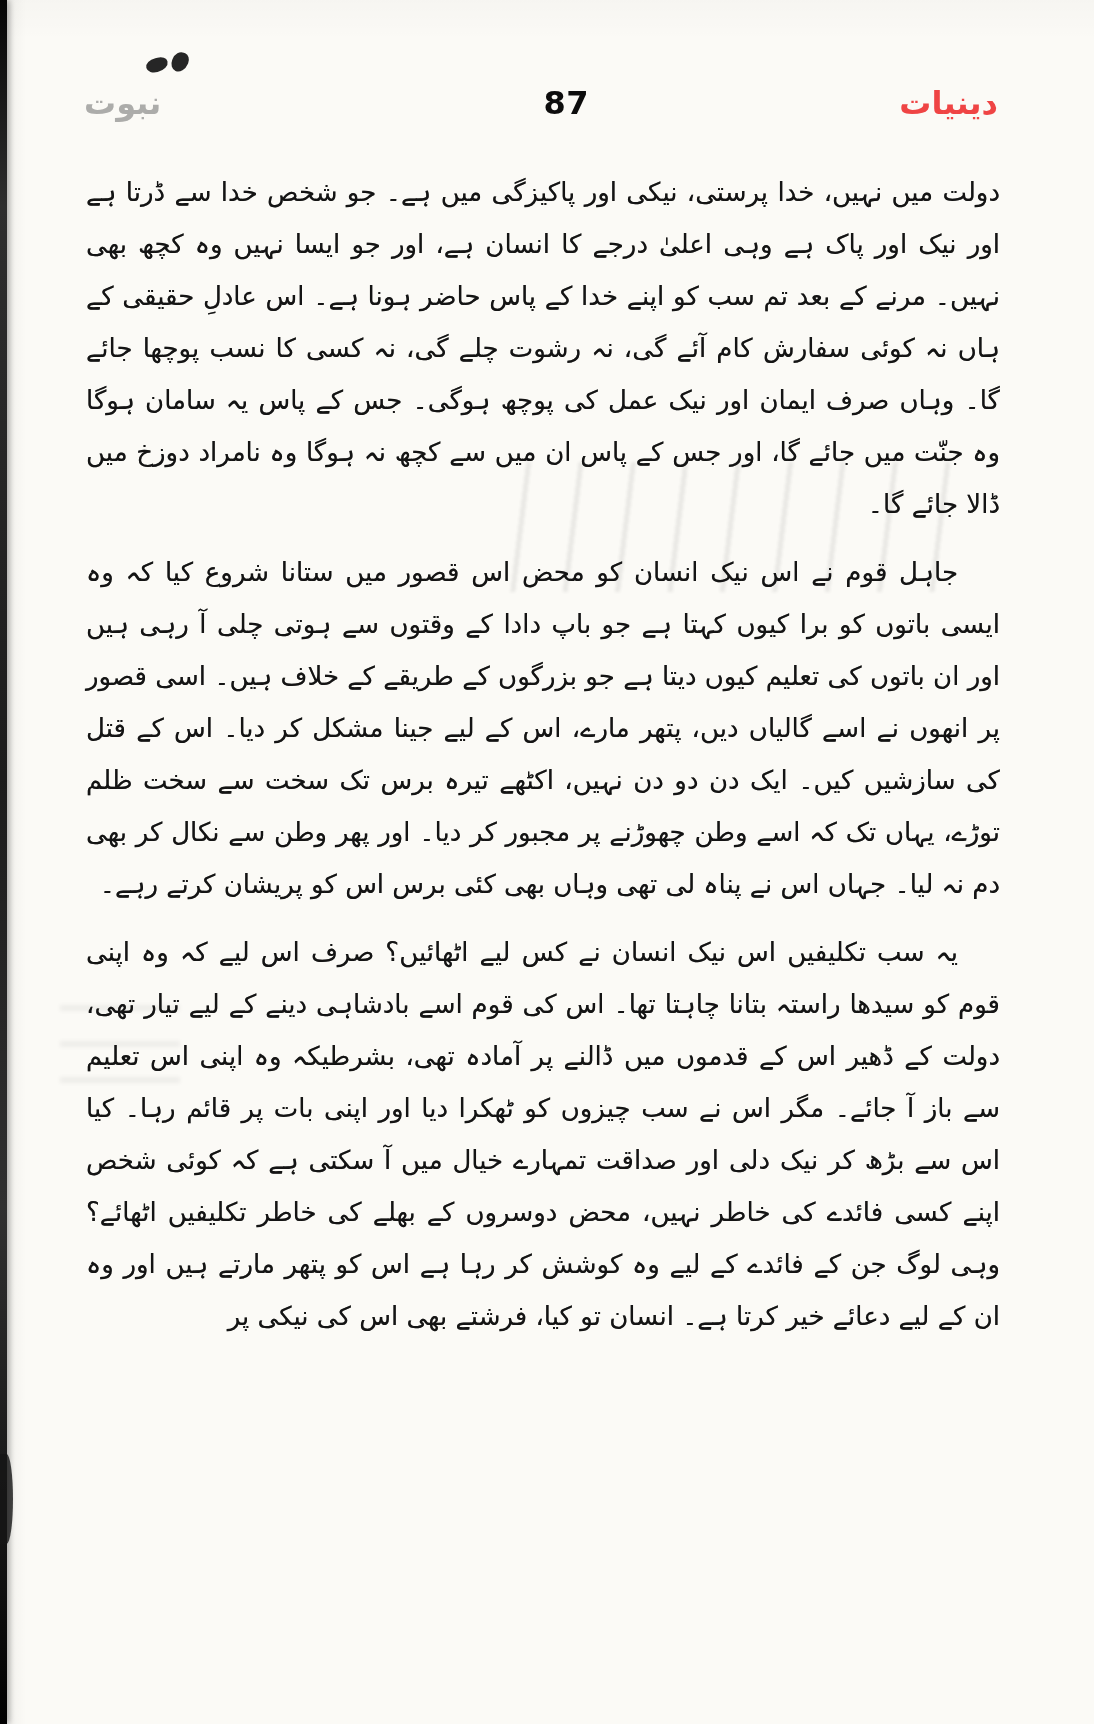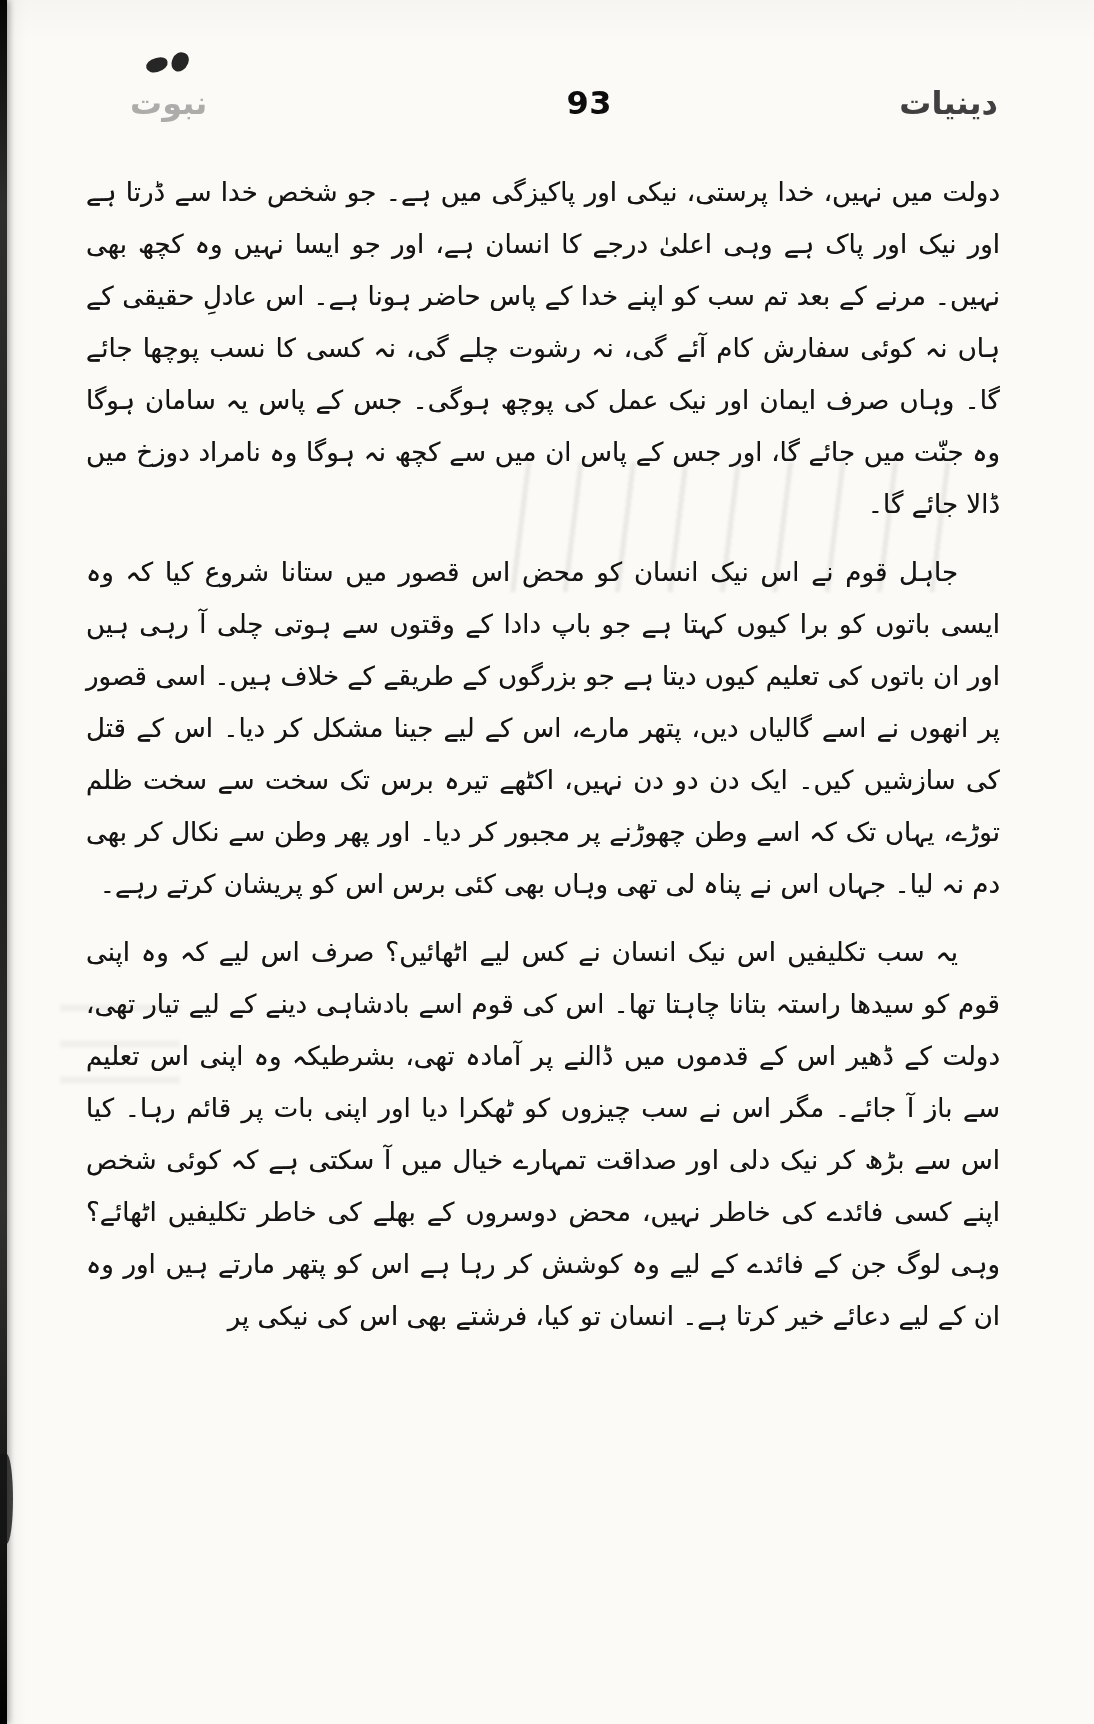--- a/index.html
+++ b/index.html
@@ -74,7 +74,6 @@
     opacity: .55;
     filter: blur(0.5px);
     font-weight: bold;
-    margin-left: 46px;
   }
 
   

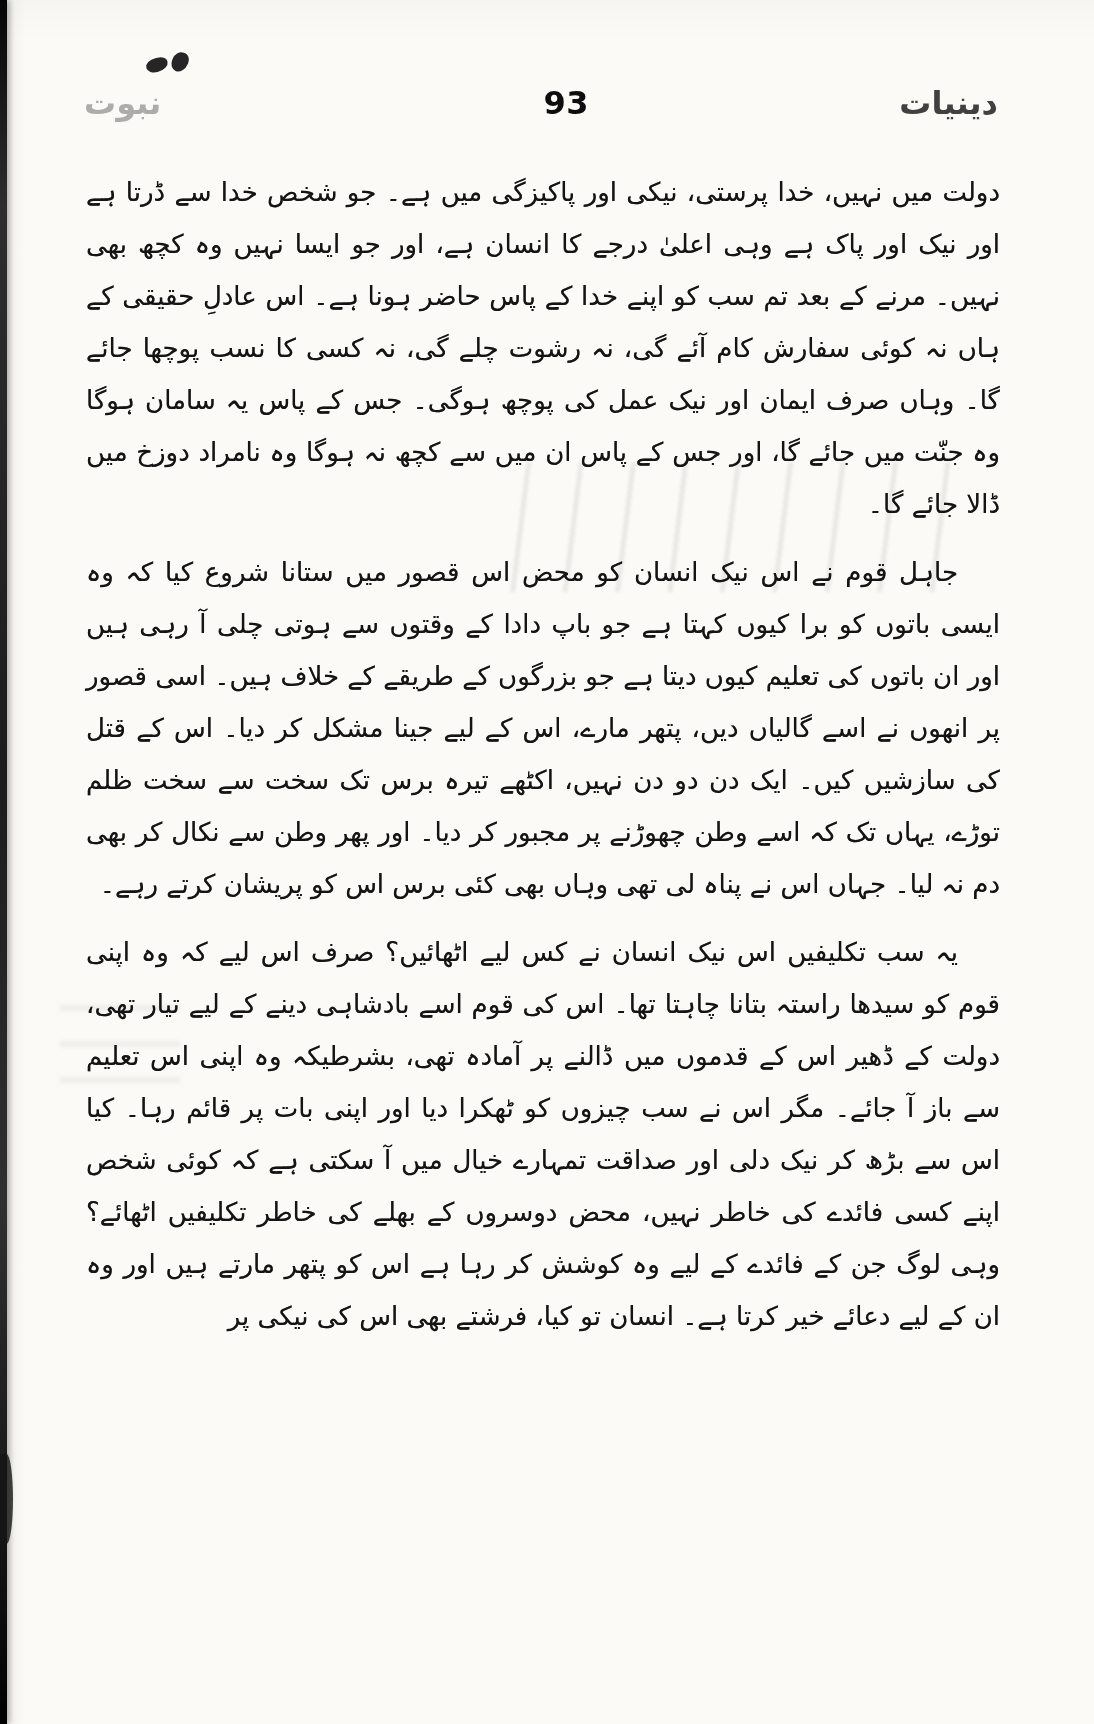--- a/index.html
+++ b/index.html
@@ -128,7 +128,7 @@
 
 <header class="page-header">
   <span class="header-title">دینیات</span>
-  <span class="page-number">93</span>
+  <span class="page-number">87</span>
   <span class="ghost-chapter">نبوت</span>
 </header>
 

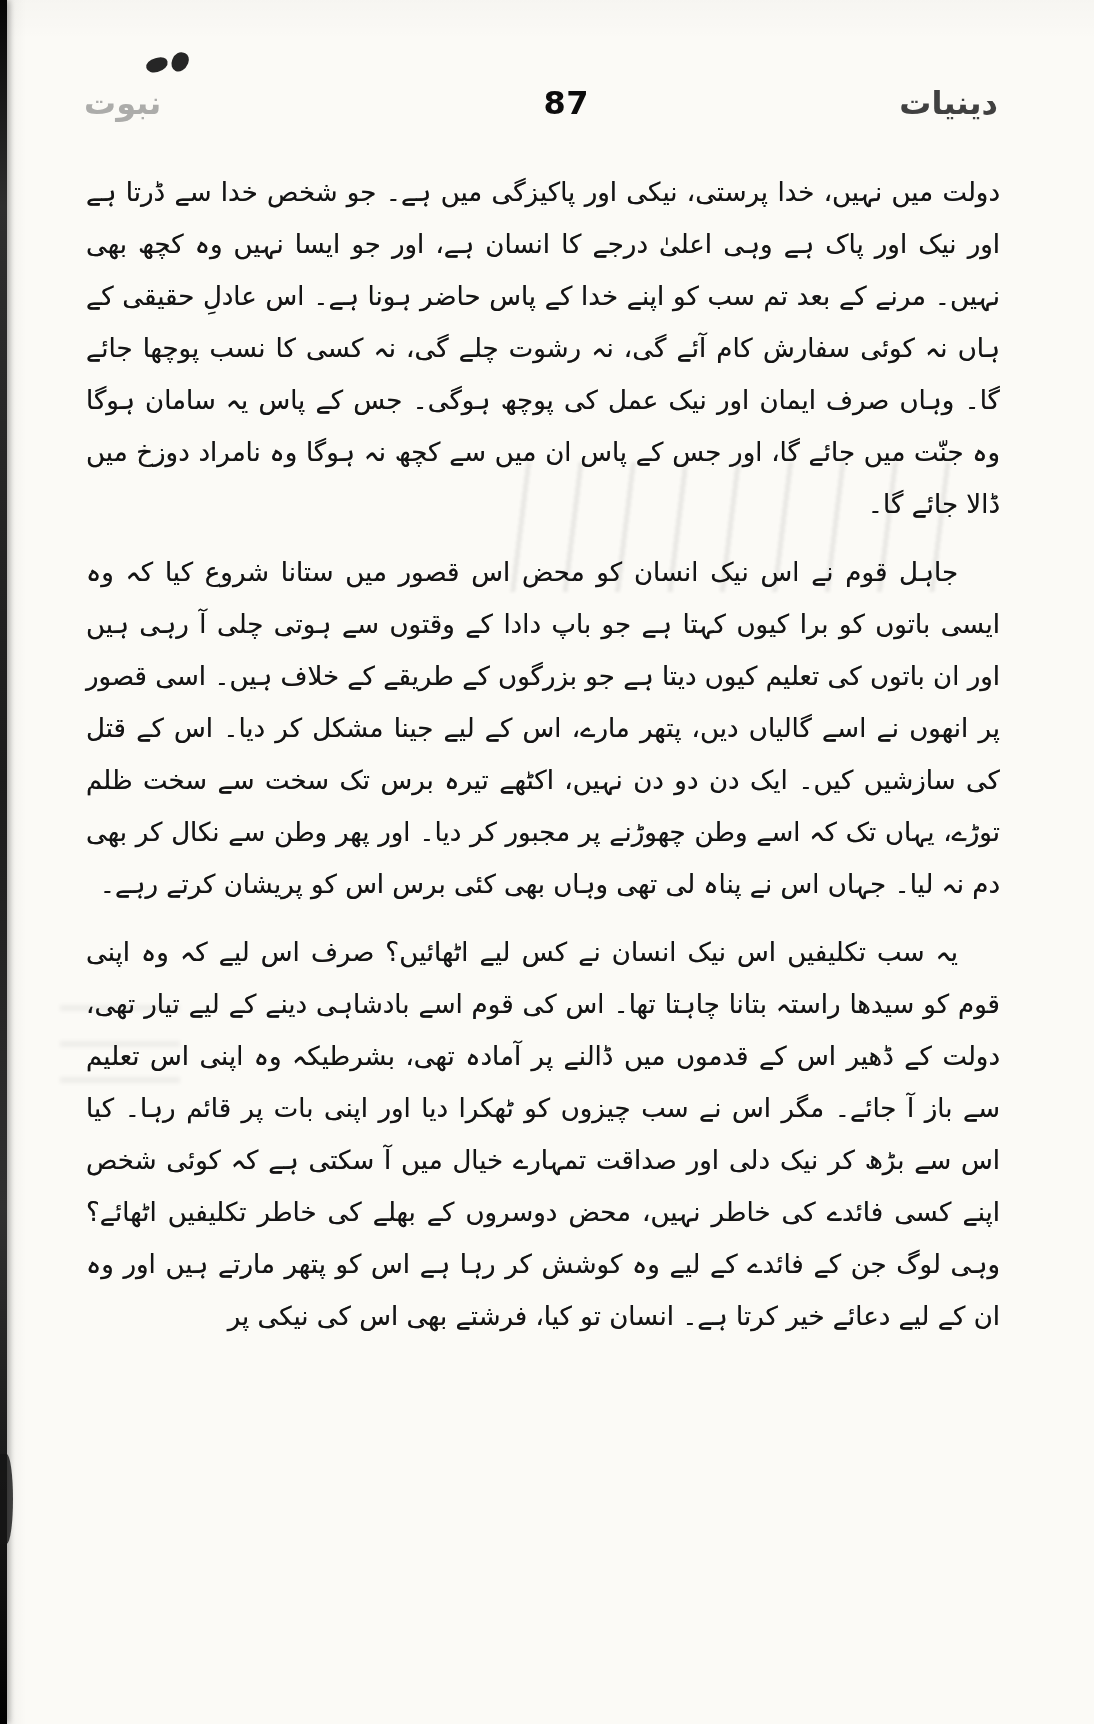--- a/index.html
+++ b/index.html
@@ -67,7 +67,7 @@
     font-size: 32px;
     letter-spacing: 0.5px;
   }
-  .header-title { color: #404040; font-weight: bold; }
+  .header-title { color: #ef4444; font-weight: bold; }
   .page-number  { color: #0d0d0d; font-weight: bold; transform: translateX(36px); }
   .ghost-chapter {
     color: #6d6d6d;

